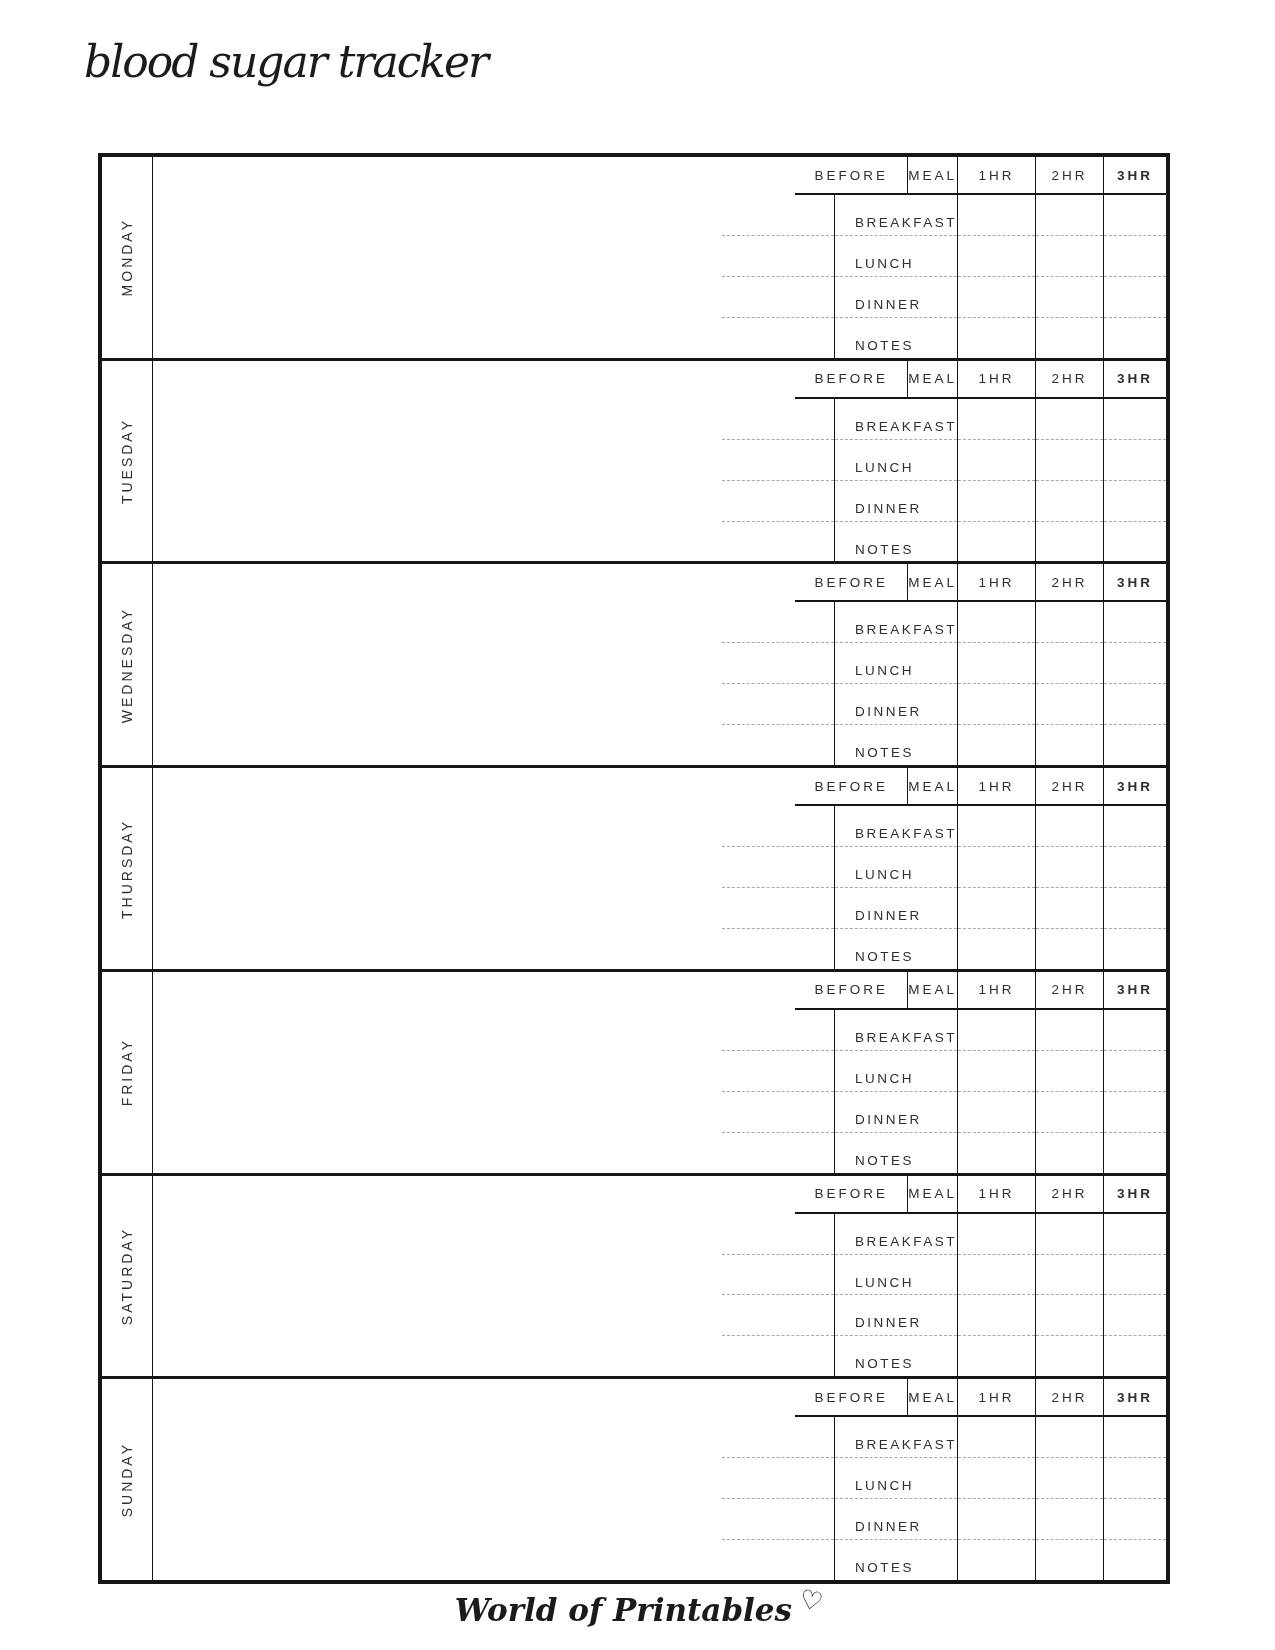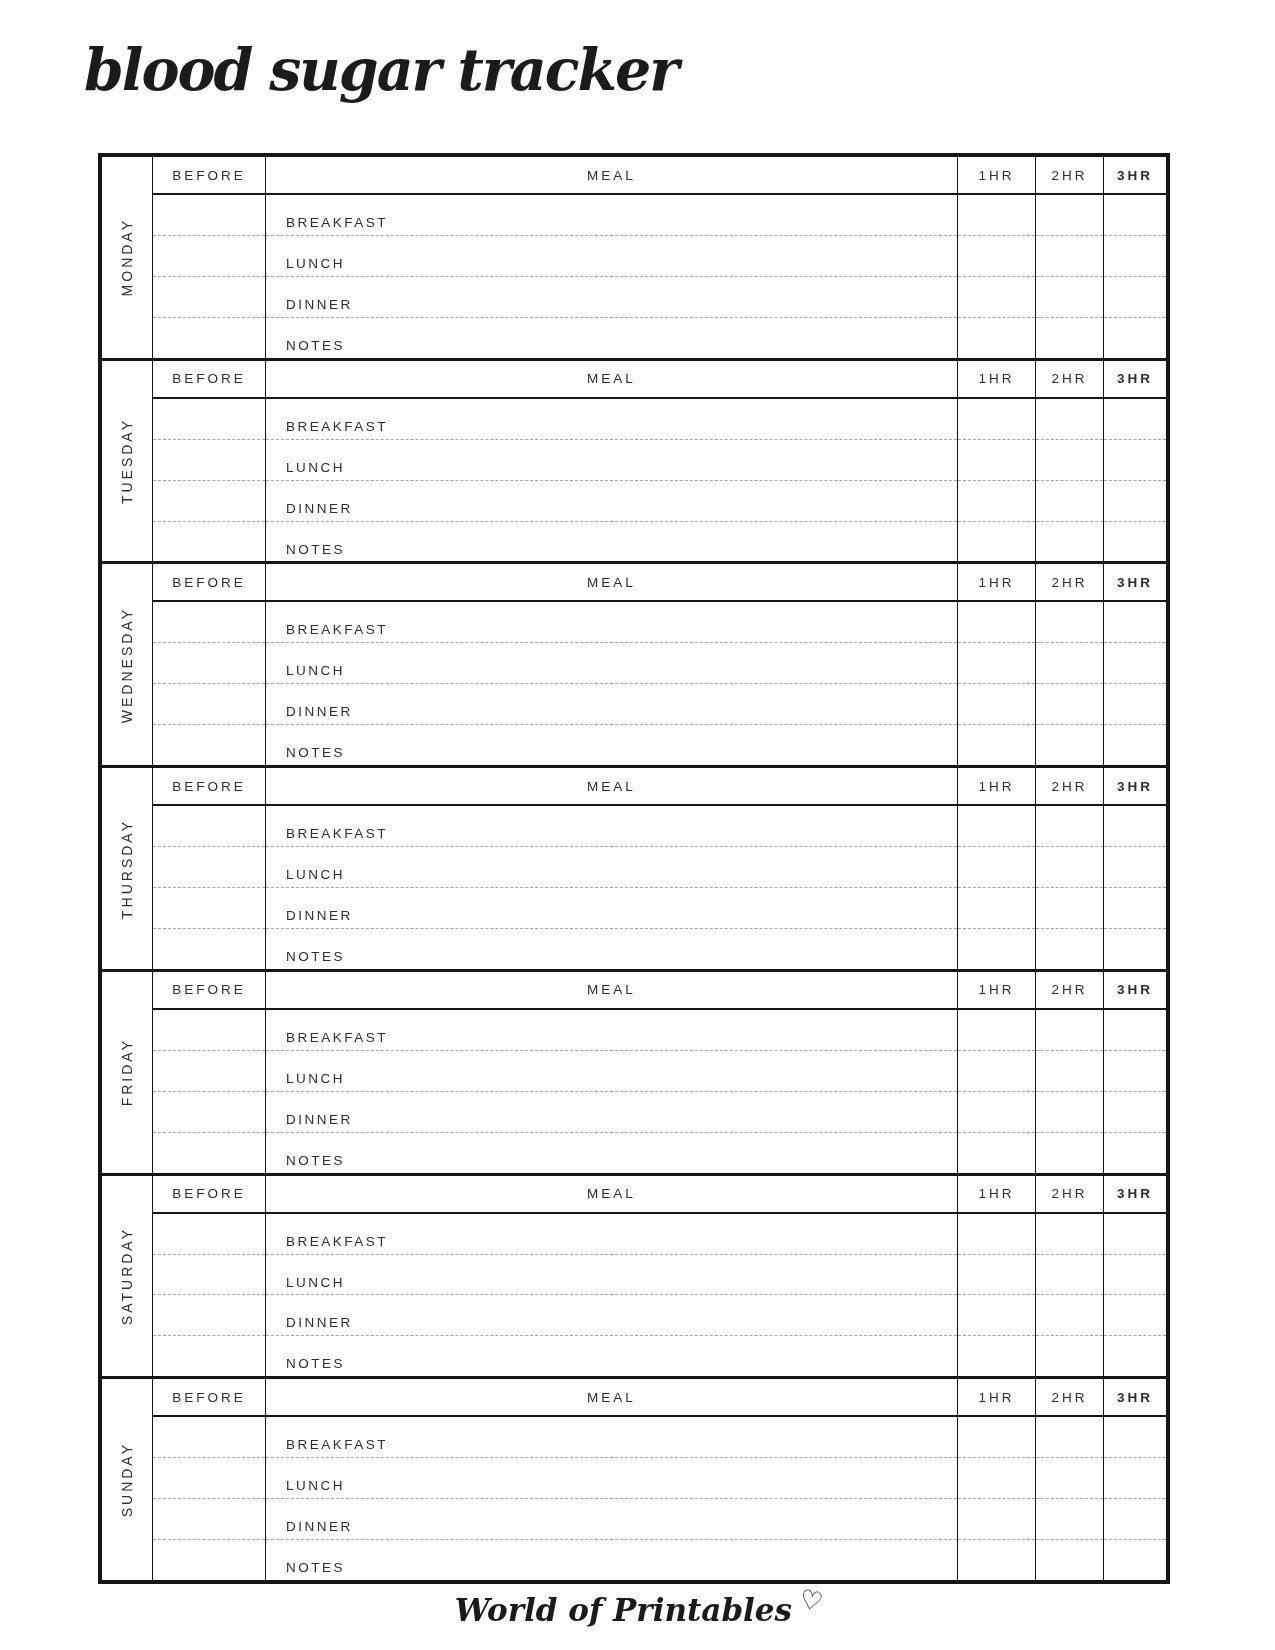--- a/index.html
+++ b/index.html
@@ -19,8 +19,8 @@
   .page-title{
     position:absolute;left:84px;top:36px;
     font-family:"DejaVu Serif", serif;
-    font-style:italic;font-weight:700;
-    font-size:57px;line-height:1.2;
+    font-style:italic;font-weight:400;
+    font-size:44px;line-height:1.2;
     letter-spacing:-2px;color:var(--ink);
     white-space:nowrap;
   }

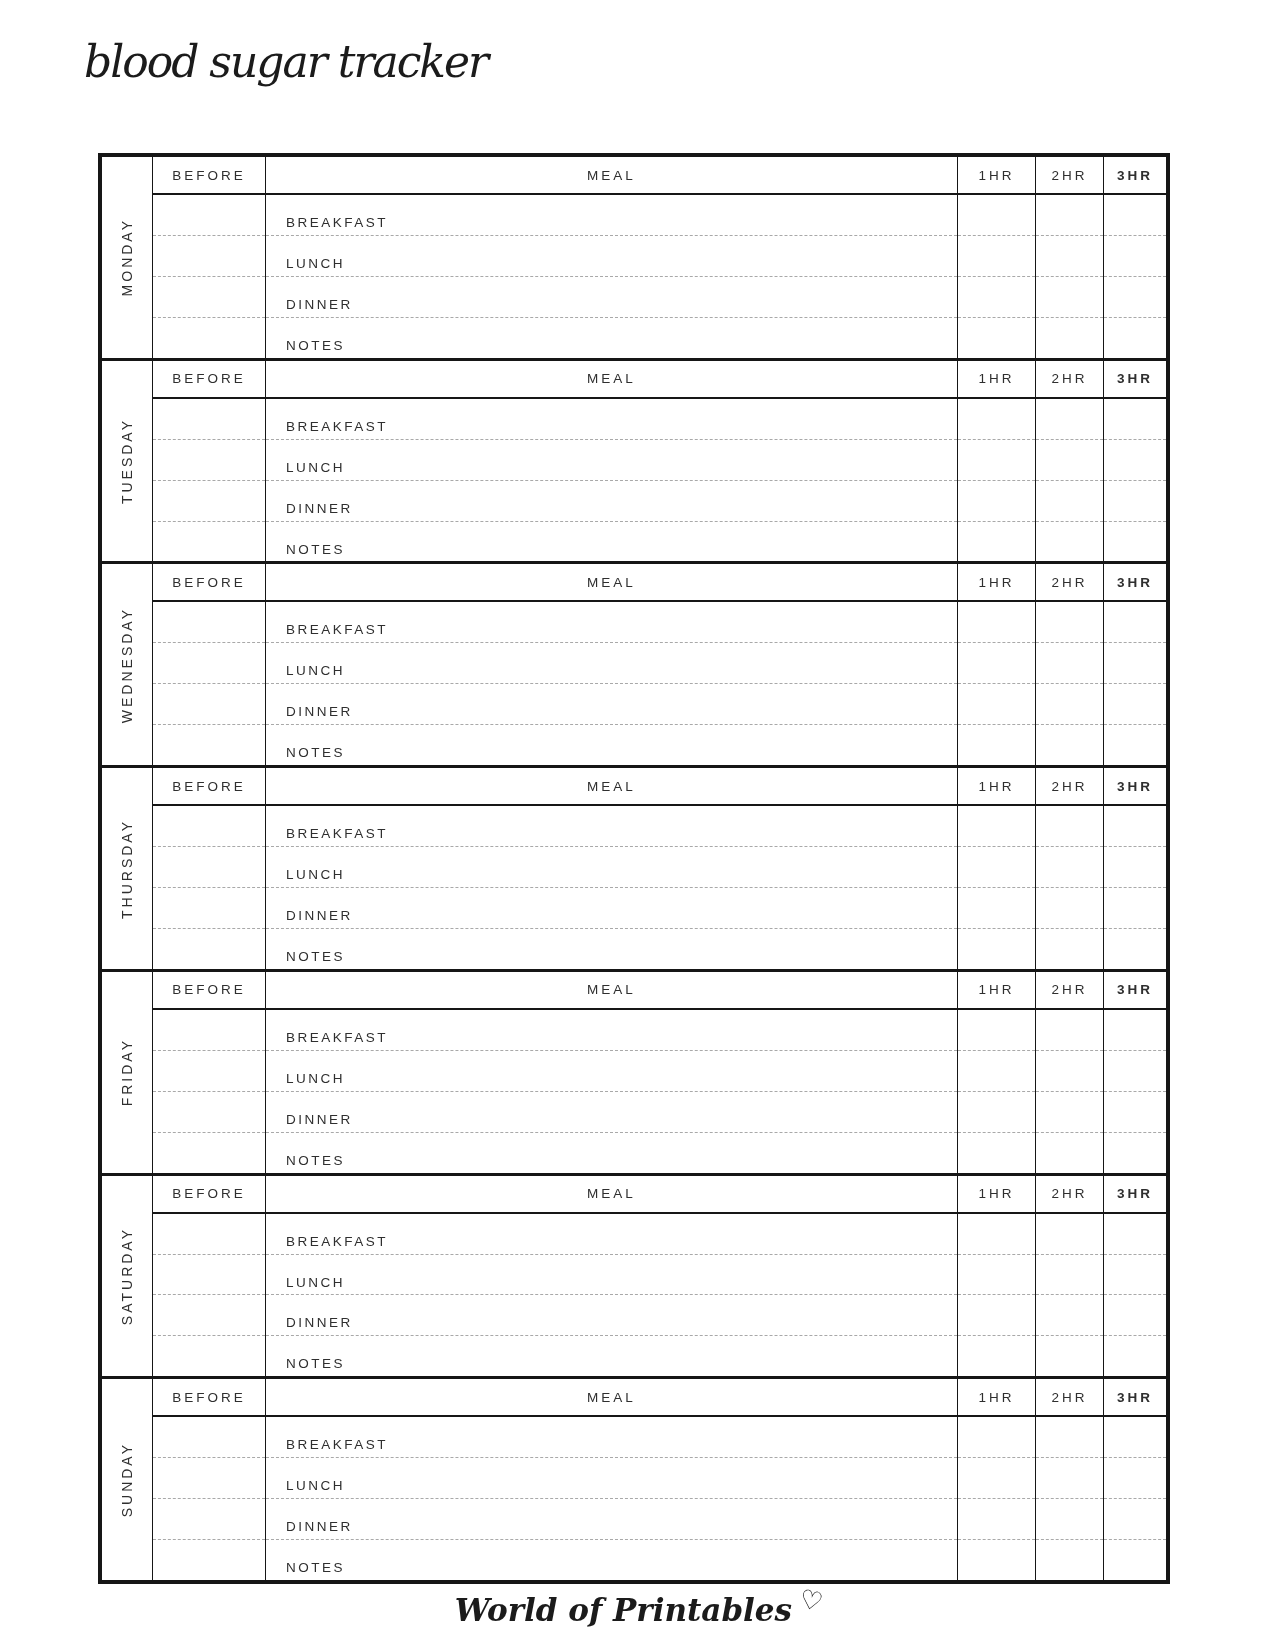--- a/index.html
+++ b/index.html
@@ -49,7 +49,7 @@
     color:var(--text);white-space:nowrap;
   }
 
-  .day-content{flex:1;display:flex;flex-direction:column;min-width:0;}
+  .day-content{flex:1;display:flex;flex-direction:column;min-width:0;align-items:flex-end;}
 
   .head-row{
     height:38px;flex:0 0 38px;

